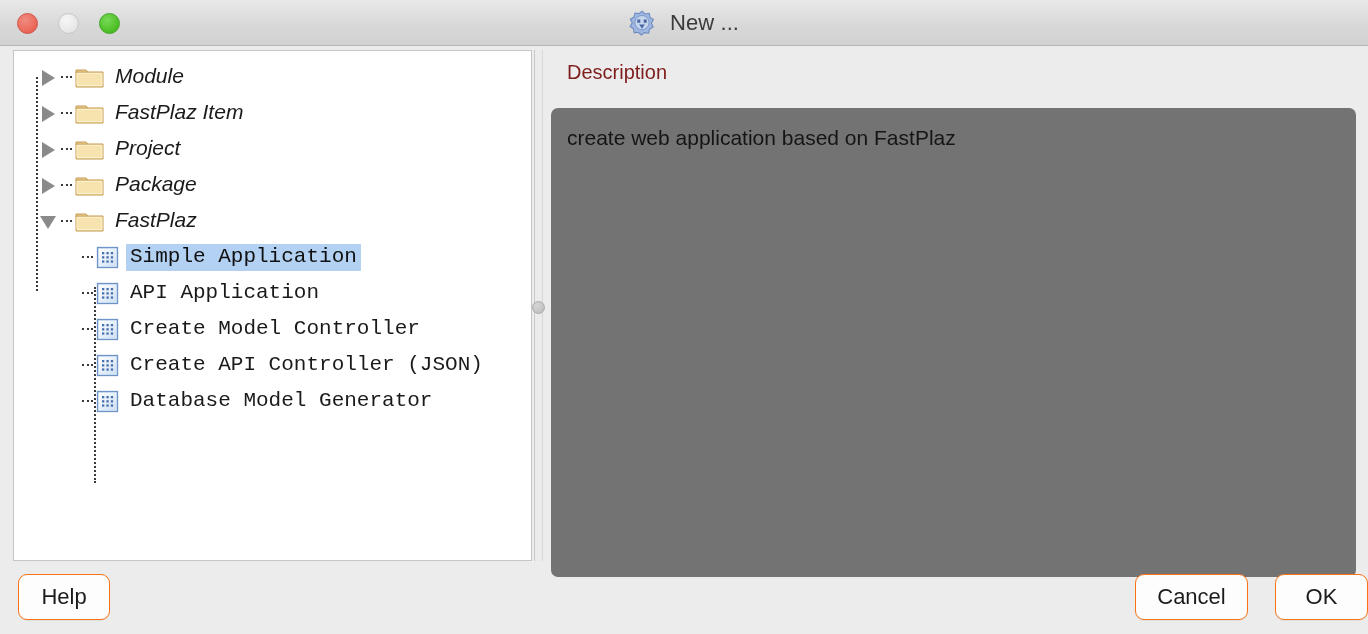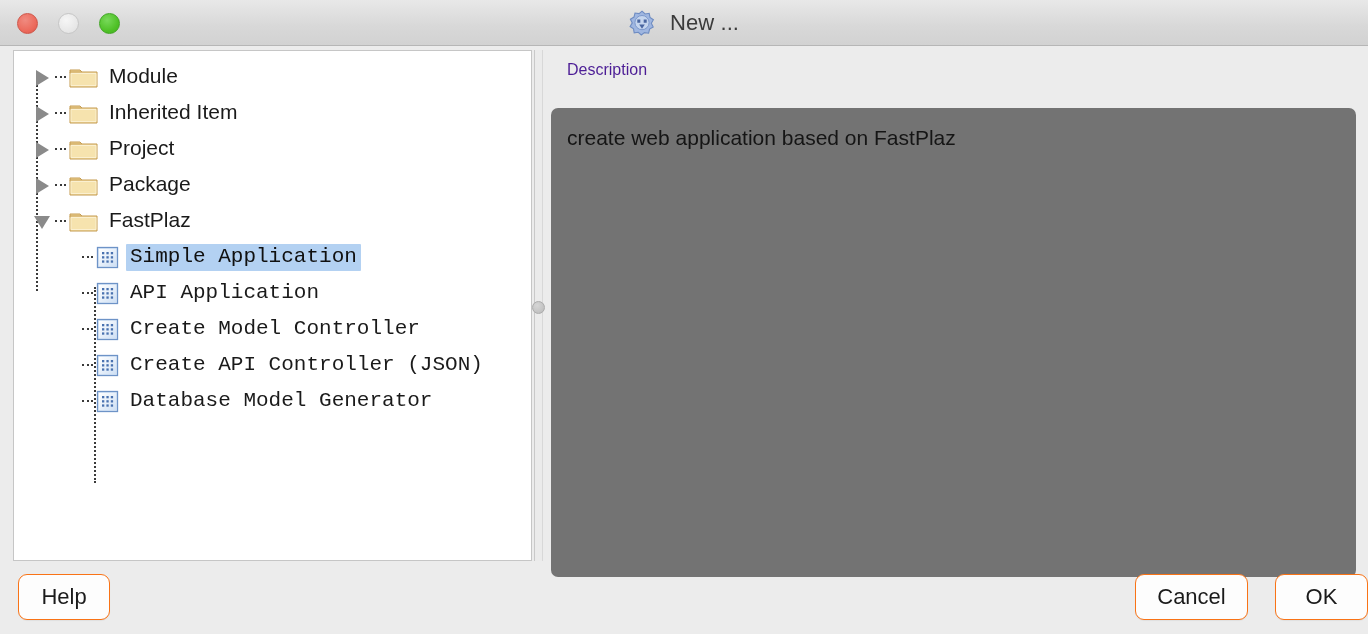--- a/index.html
+++ b/index.html
@@ -118,7 +118,7 @@
   }
 
   
-  .row.lvl1 { padding-left: 19px; }
+  .row.lvl1 { padding-left: 25px; font-style: italic; }
   .row.lvl2 { padding-left: 68px; font-family: Liberation Mono, monospace; }
 
   .twisty {

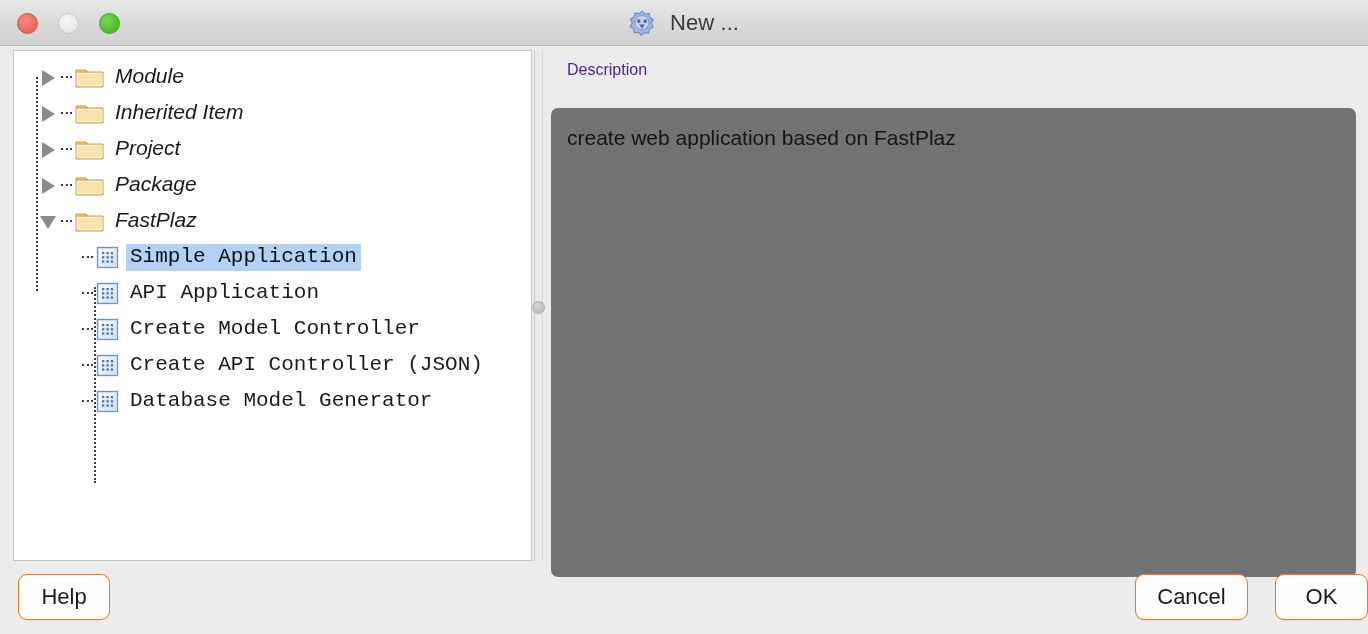--- a/index.html
+++ b/index.html
@@ -220,8 +220,8 @@
     height: 511px;
   }
   #desc-title {
-    font-size: 16px;
-    color: #4c1d95;
+    font-size: 20px;
+    color: #7f1d1d;
     padding: 11px 0 0 16px;
     height: 38px;
     box-sizing: border-box;

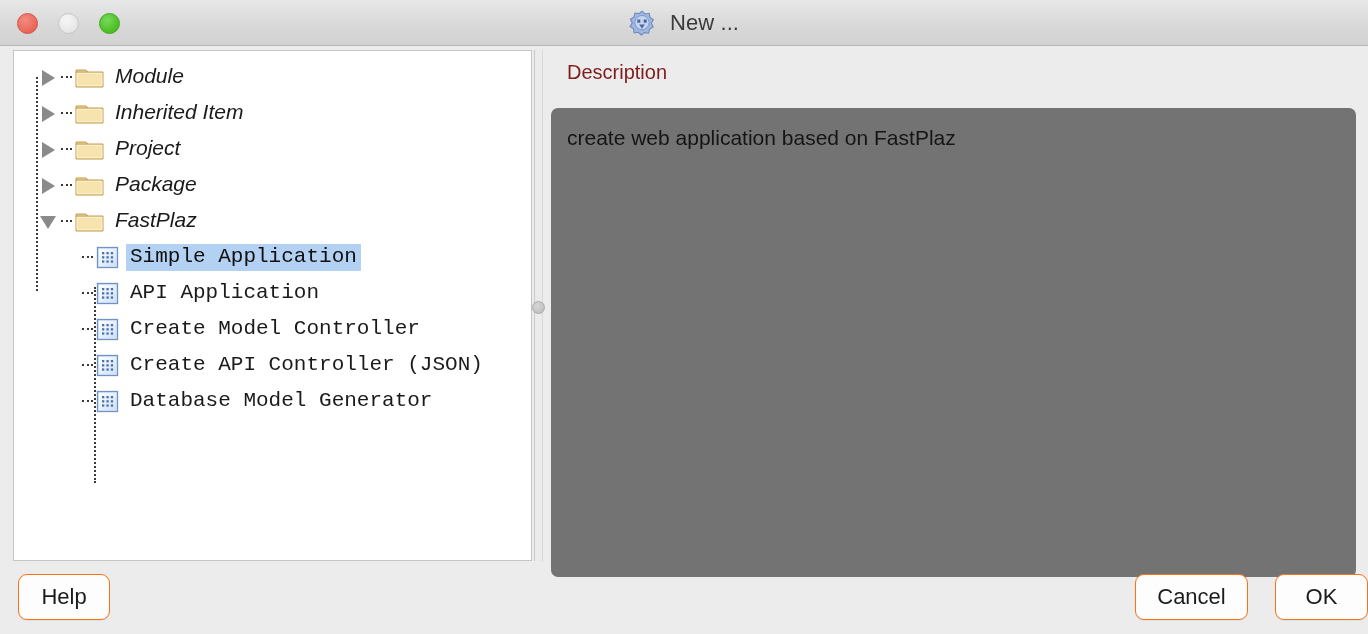--- a/index.html
+++ b/index.html
@@ -317,7 +317,7 @@
             <path d="M1 7 h27 v15 H1 z" fill="#f6e3ae" stroke="#c49a4e" stroke-width="1"></path>
             <path d="M2 8.5 h25 v12 H2 z" fill="none" stroke="#fdf4d8" stroke-width="0.8"></path>
           </svg>
-          <span class="row-label">Inherited Item</span>
+          <span class="row-label">FastPlaz Item</span>
         </div>
 
         <div class="row lvl1">

